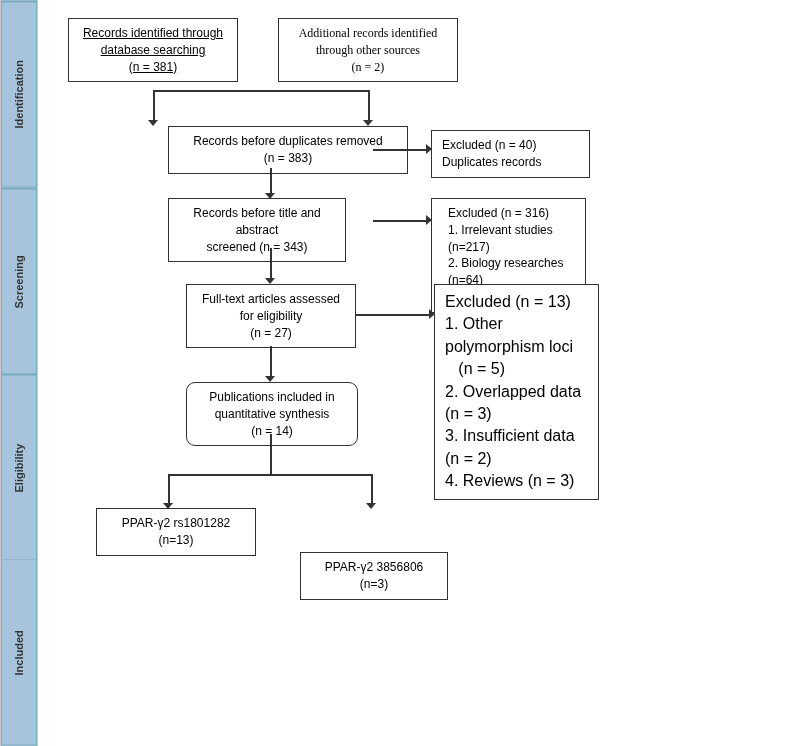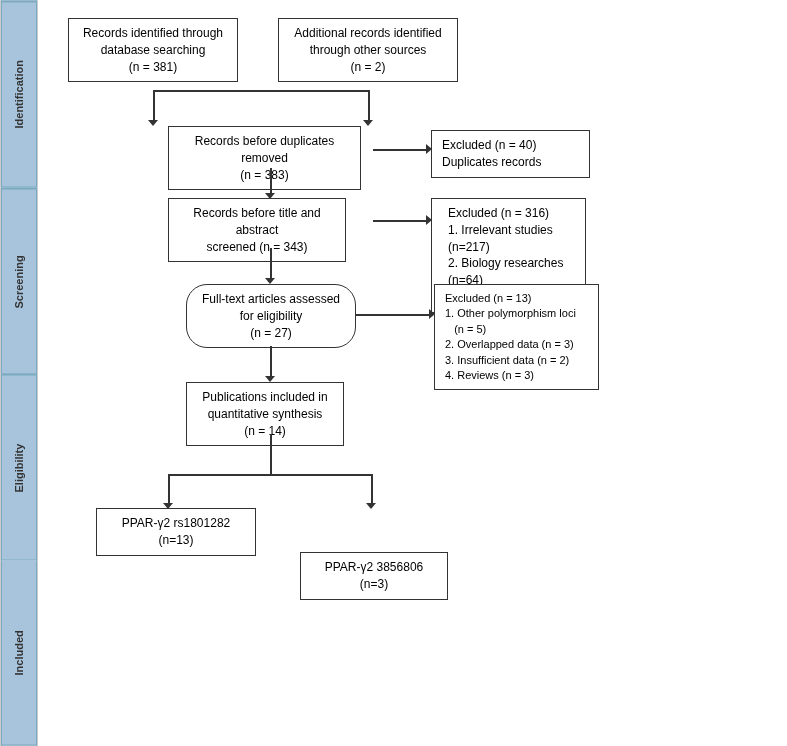--- a/index.html
+++ b/index.html
@@ -79,7 +79,7 @@
 
   <div class="main-content">
 
-    <div class="flow-box" style="left:30px; top:18px; width:170px;">
+    <div class="flow-box" style="left:30px; top:18px; width:170px;text-decoration:underline;">
       <span>Records identified through database searching<br>(n = 381)</span>
     </div>
 

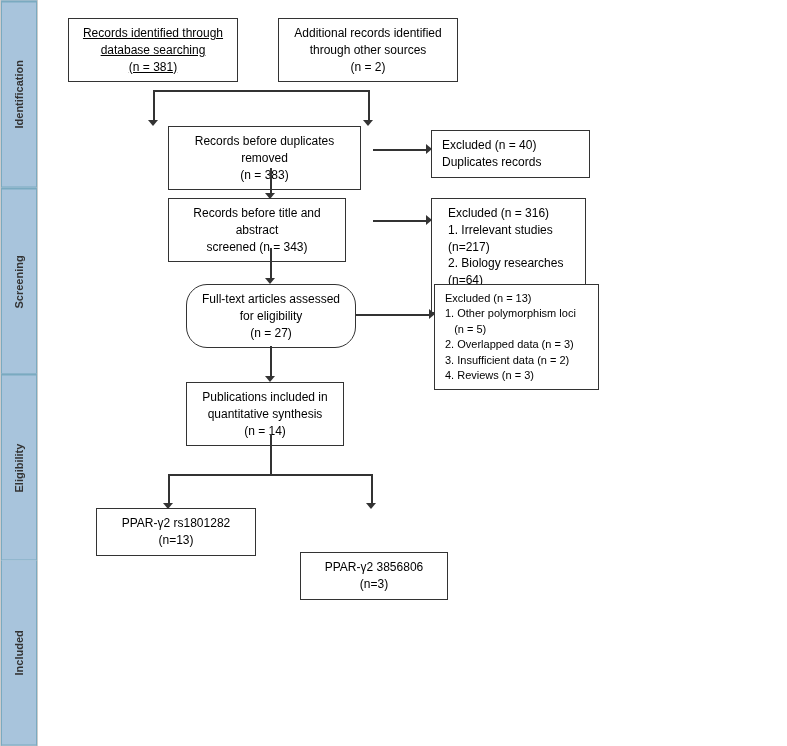--- a/index.html
+++ b/index.html
@@ -83,7 +83,7 @@
       <span>Records identified through database searching<br>(n = 381)</span>
     </div>
 
-    <div class="flow-box" style="left:240px; top:18px; width:180px;">
+    <div class="flow-box" style="left:240px; top:18px; width:180px;font-family:Liberation Serif, serif;">
       <span>Additional records identified through other sources<br>(n = 2)</span>
     </div>
 

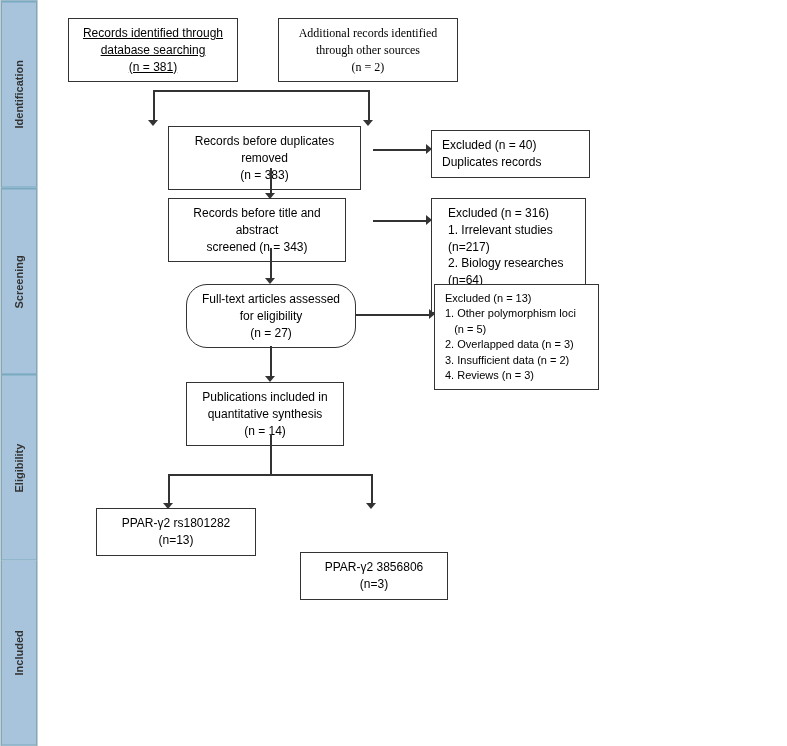--- a/index.html
+++ b/index.html
@@ -95,7 +95,7 @@
 
     <div style="position:absolute; left:115px; top:90px; width:216px; height:1.5px; background:#333;"></div>
 
-    <div class="flow-box" style="left:130px; top:126px; width:193px;">
+    <div class="flow-box" style="left:130px; top:126px; width:240px;">
       <span>Records before duplicates removed<br>(n = 383)</span>
     </div>
 

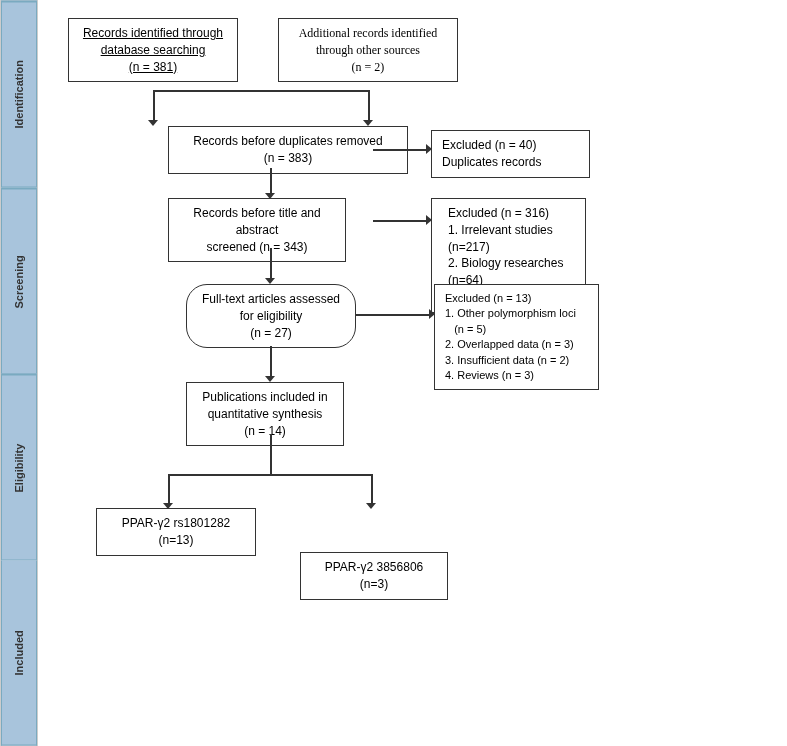--- a/index.html
+++ b/index.html
@@ -123,7 +123,7 @@
     <div style="position:absolute; left:232px; top:248px; width:1.5px; height:30px; background:#333;"></div>
     <div style="position:absolute; left:227px; top:278px; width:0; height:0; border-left:5px solid transparent; border-right:5px solid transparent; border-top:6px solid #333;"></div>
 
-    <div class="flow-box" style="left:148px; top:284px; width:170px;border-radius:21px;">
+    <div class="flow-box" style="left:148px; top:284px; width:170px;">
       <span>Full-text articles assessed<br>for eligibility<br>(n = 27)</span>
     </div>
 

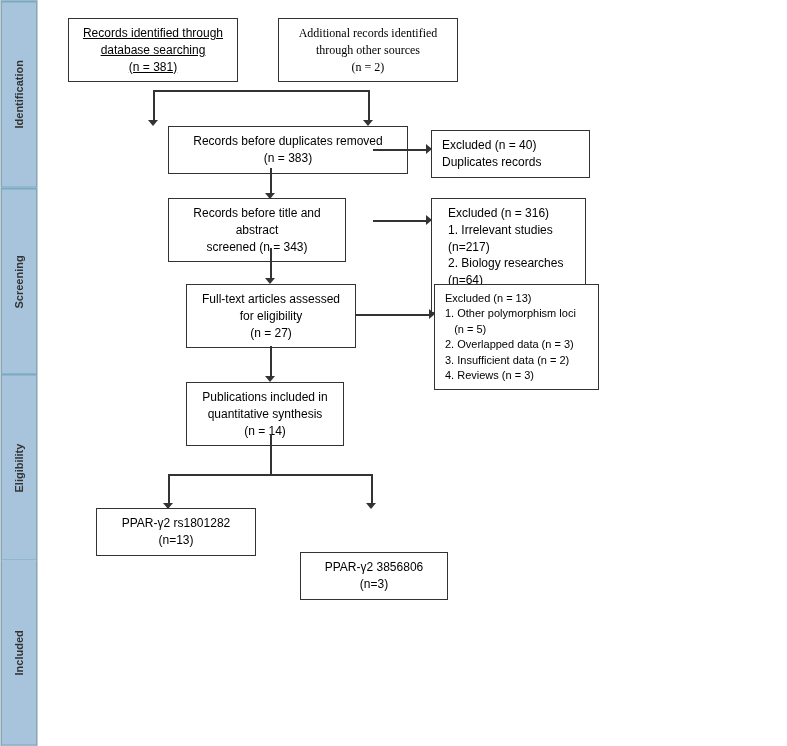--- a/index.html
+++ b/index.html
@@ -130,7 +130,7 @@
     <div style="position:absolute; left:318px; top:314px; width:75px; height:1.5px; background:#333;"></div>
     <div style="position:absolute; left:391px; top:309px; width:0; height:0; border-top:5px solid transparent; border-bottom:5px solid transparent; border-left:6px solid #333;"></div>
 
-    <div class="flow-box" style="left:396px; top:284px; width:165px; text-align:left; padding:6px 10px; font-size:11px;">
+    <div class="flow-box" style="left:396px; top:284px; width:165px; text-align:left; padding:6px 10px; font-size:16px;">
       <span>Excluded (n = 13)<br>1. Other polymorphism loci<br>&nbsp;&nbsp;&nbsp;(n = 5)<br>2. Overlapped data (n = 3)<br>3. Insufficient data (n = 2)<br>4. Reviews (n = 3)</span>
     </div>
 

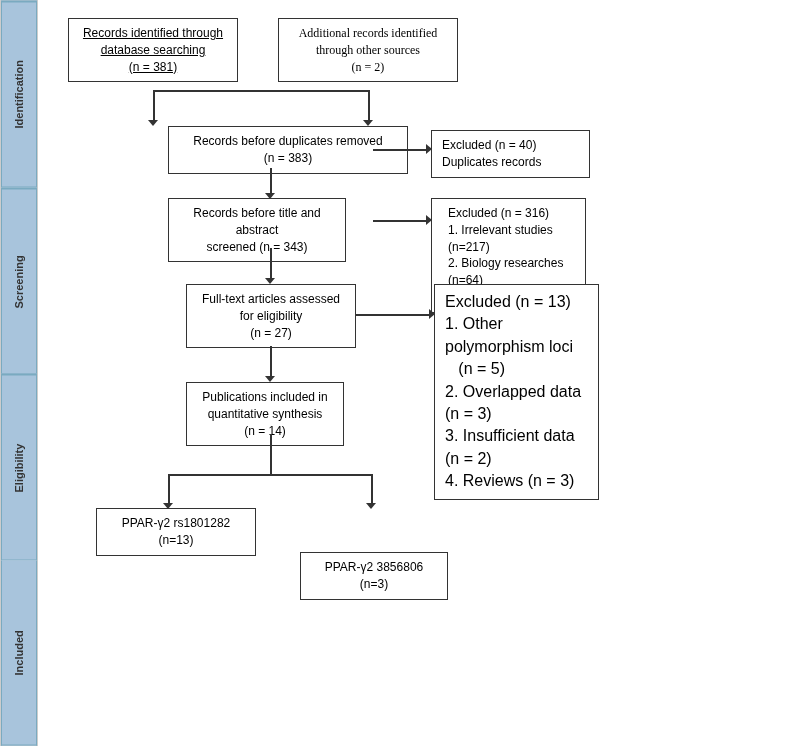--- a/index.html
+++ b/index.html
@@ -137,7 +137,7 @@
     <div style="position:absolute; left:232px; top:346px; width:1.5px; height:30px; background:#333;"></div>
     <div style="position:absolute; left:227px; top:376px; width:0; height:0; border-left:5px solid transparent; border-right:5px solid transparent; border-top:6px solid #333;"></div>
 
-    <div class="flow-box" style="left:148px; top:382px; width:158px;">
+    <div class="flow-box" style="left:148px; top:382px; width:172px;border-radius:9px;">
       <span>Publications included in<br>quantitative synthesis<br>(n = 14)</span>
     </div>
 

